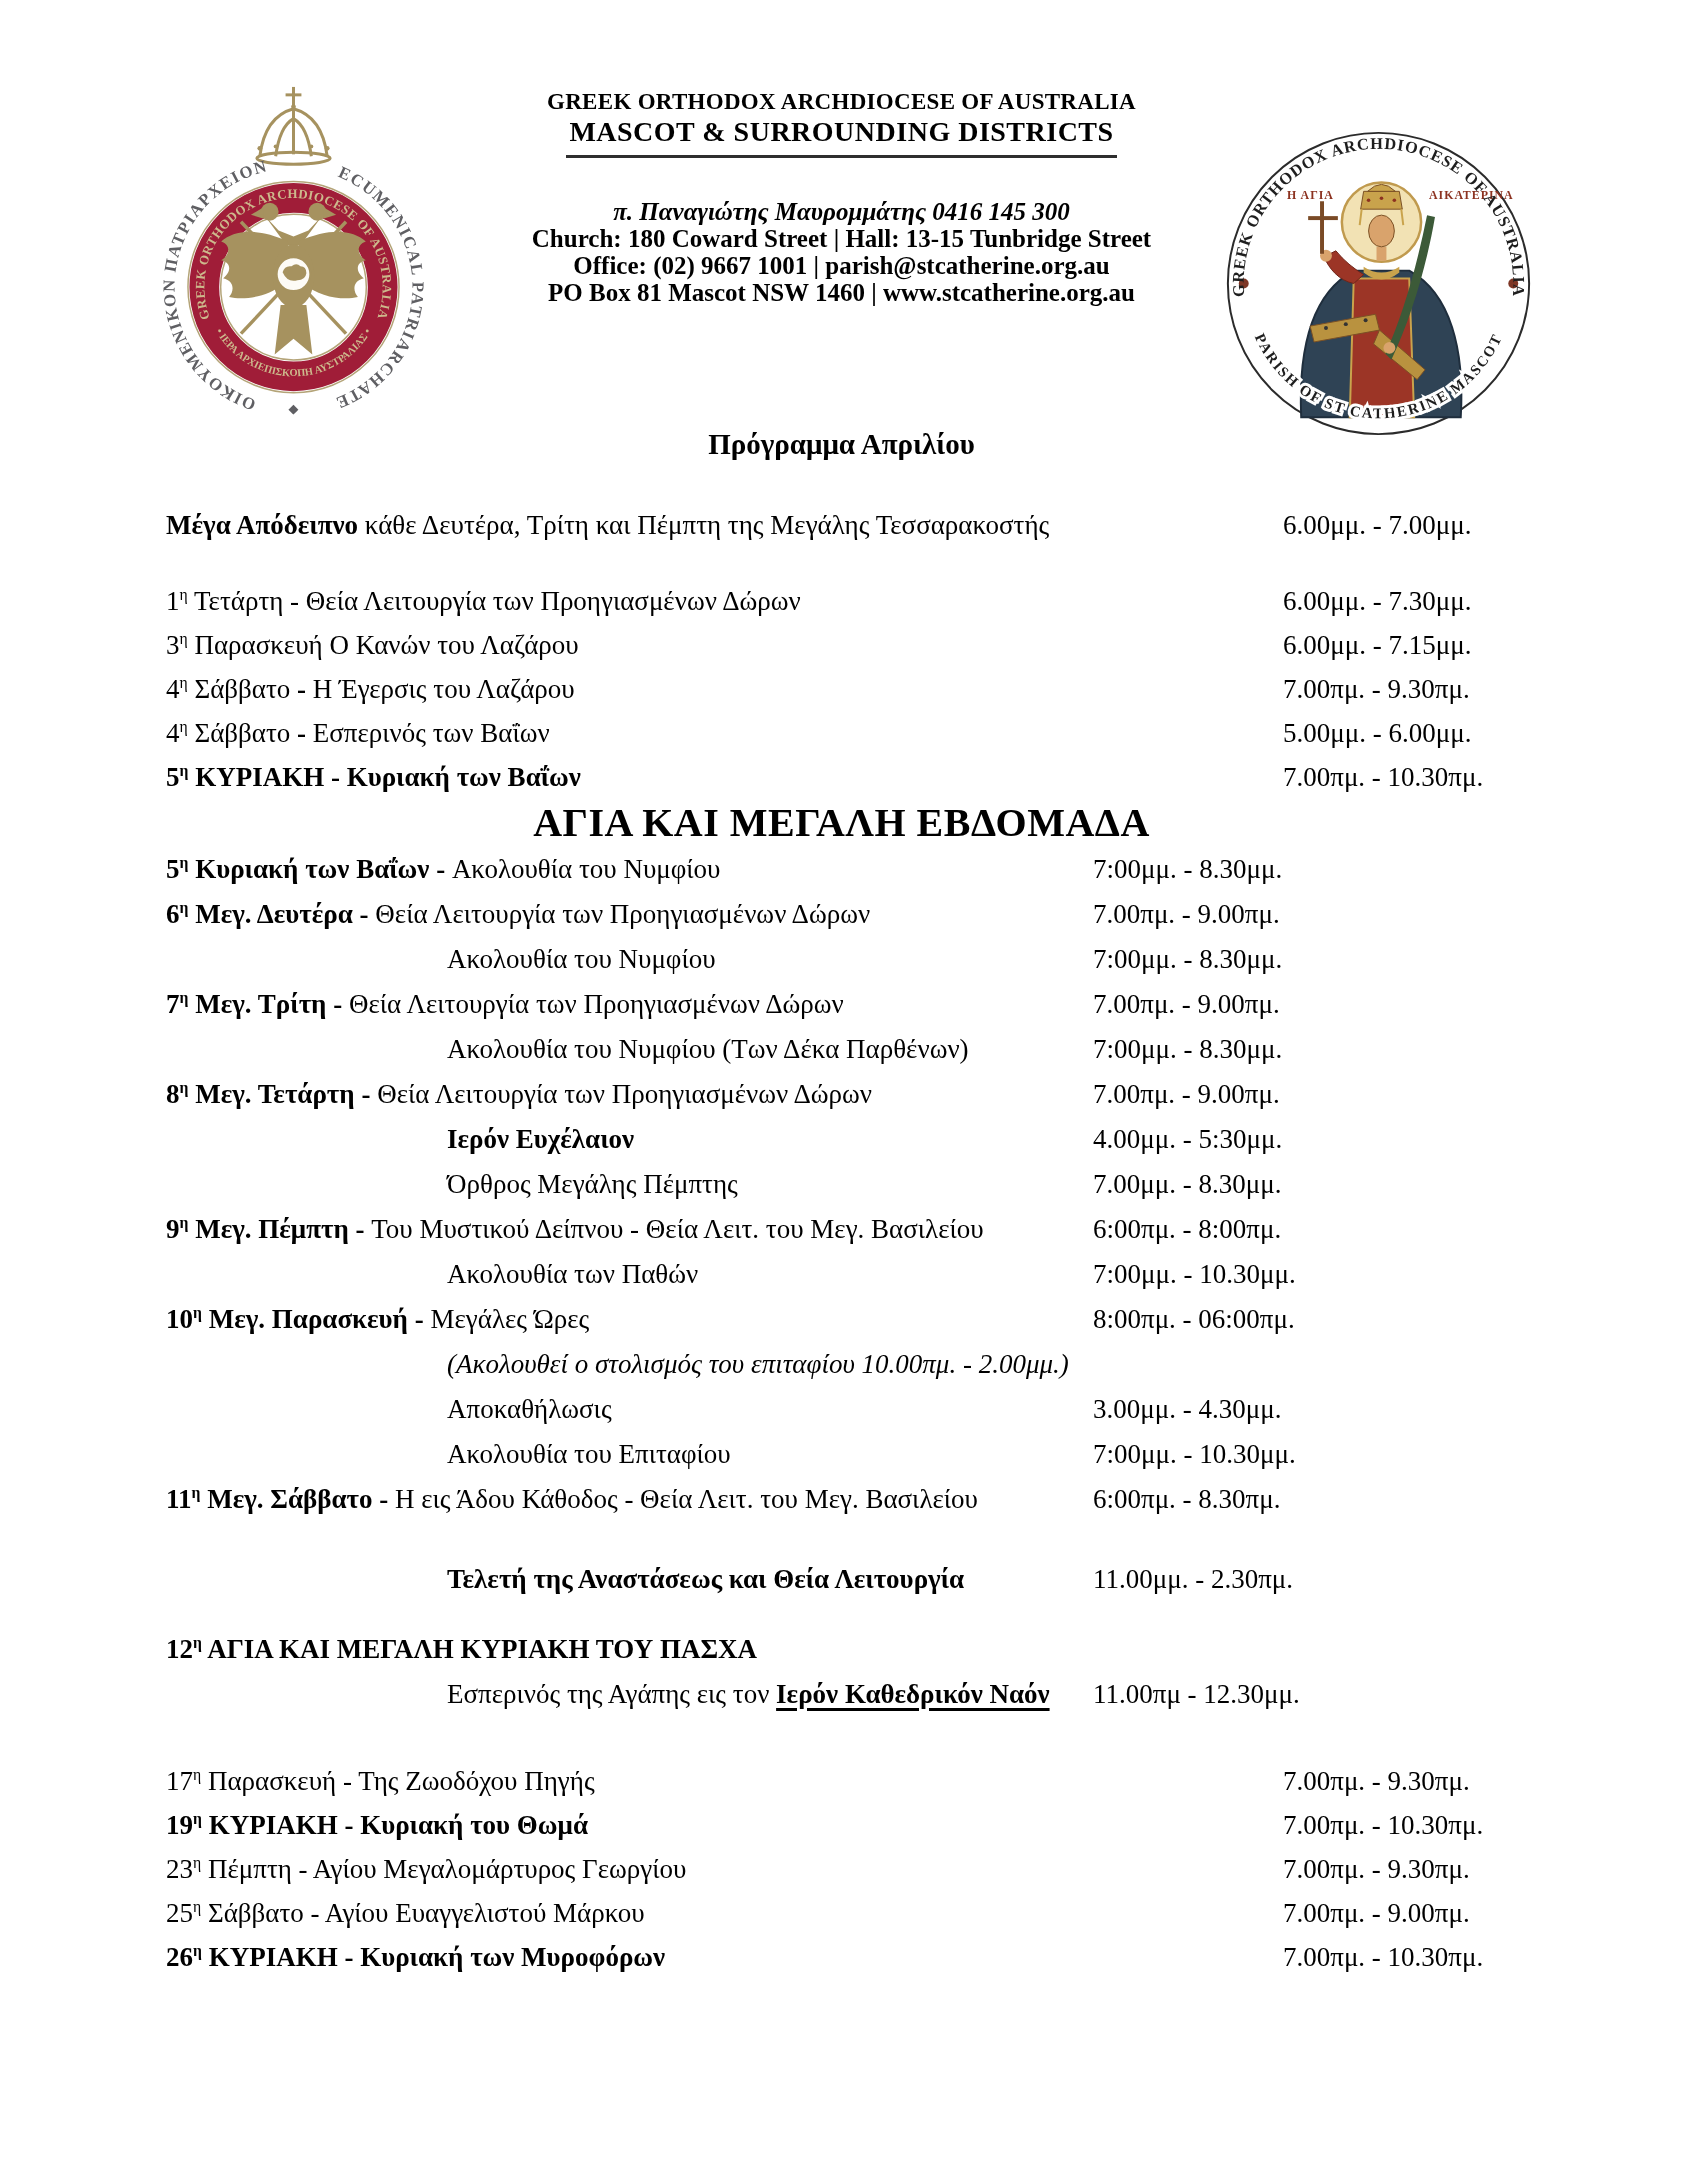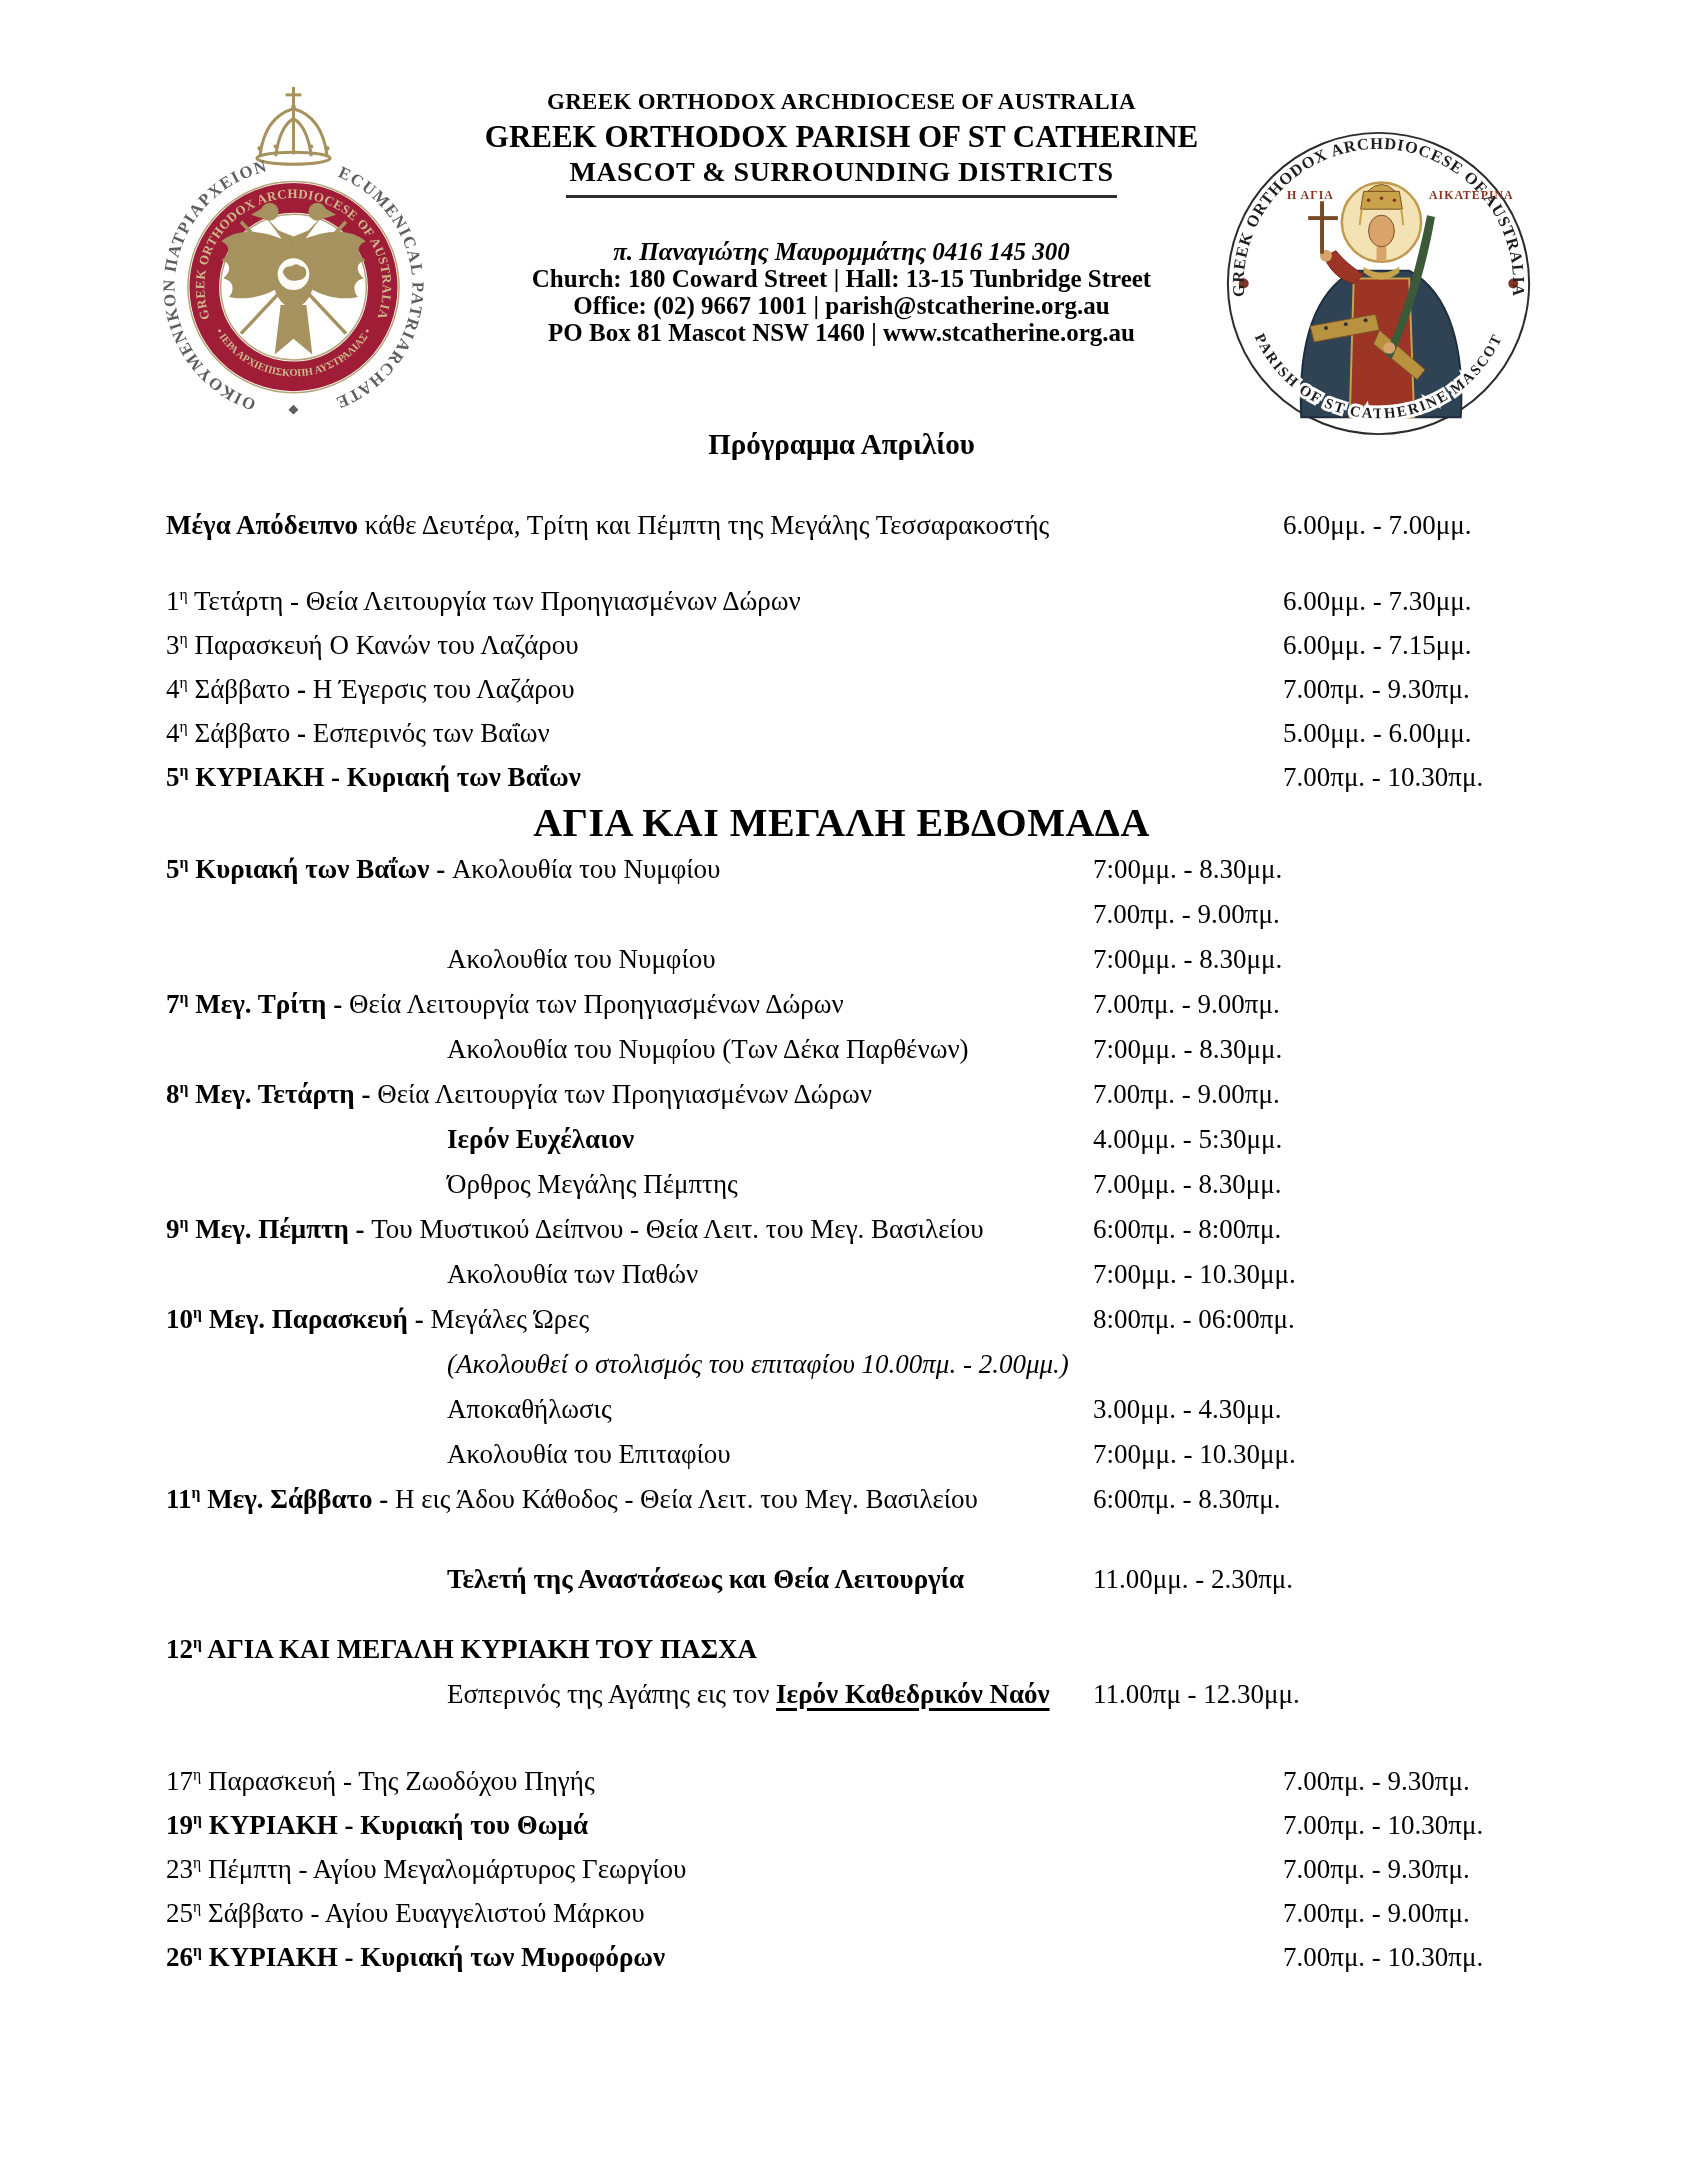--- a/index.html
+++ b/index.html
@@ -168,7 +168,6 @@
 
   <div class="header-text">
     <div class="ht1">GREEK ORTHODOX ARCHDIOCESE OF AUSTRALIA</div>
-    <div class="ht2">GREEK ORTHODOX PARISH OF ST CATHERINE</div>
     <div class="ht3">MASCOT &amp; SURROUNDING DISTRICTS</div>
     <div class="hrule"></div>
     <div class="contact">

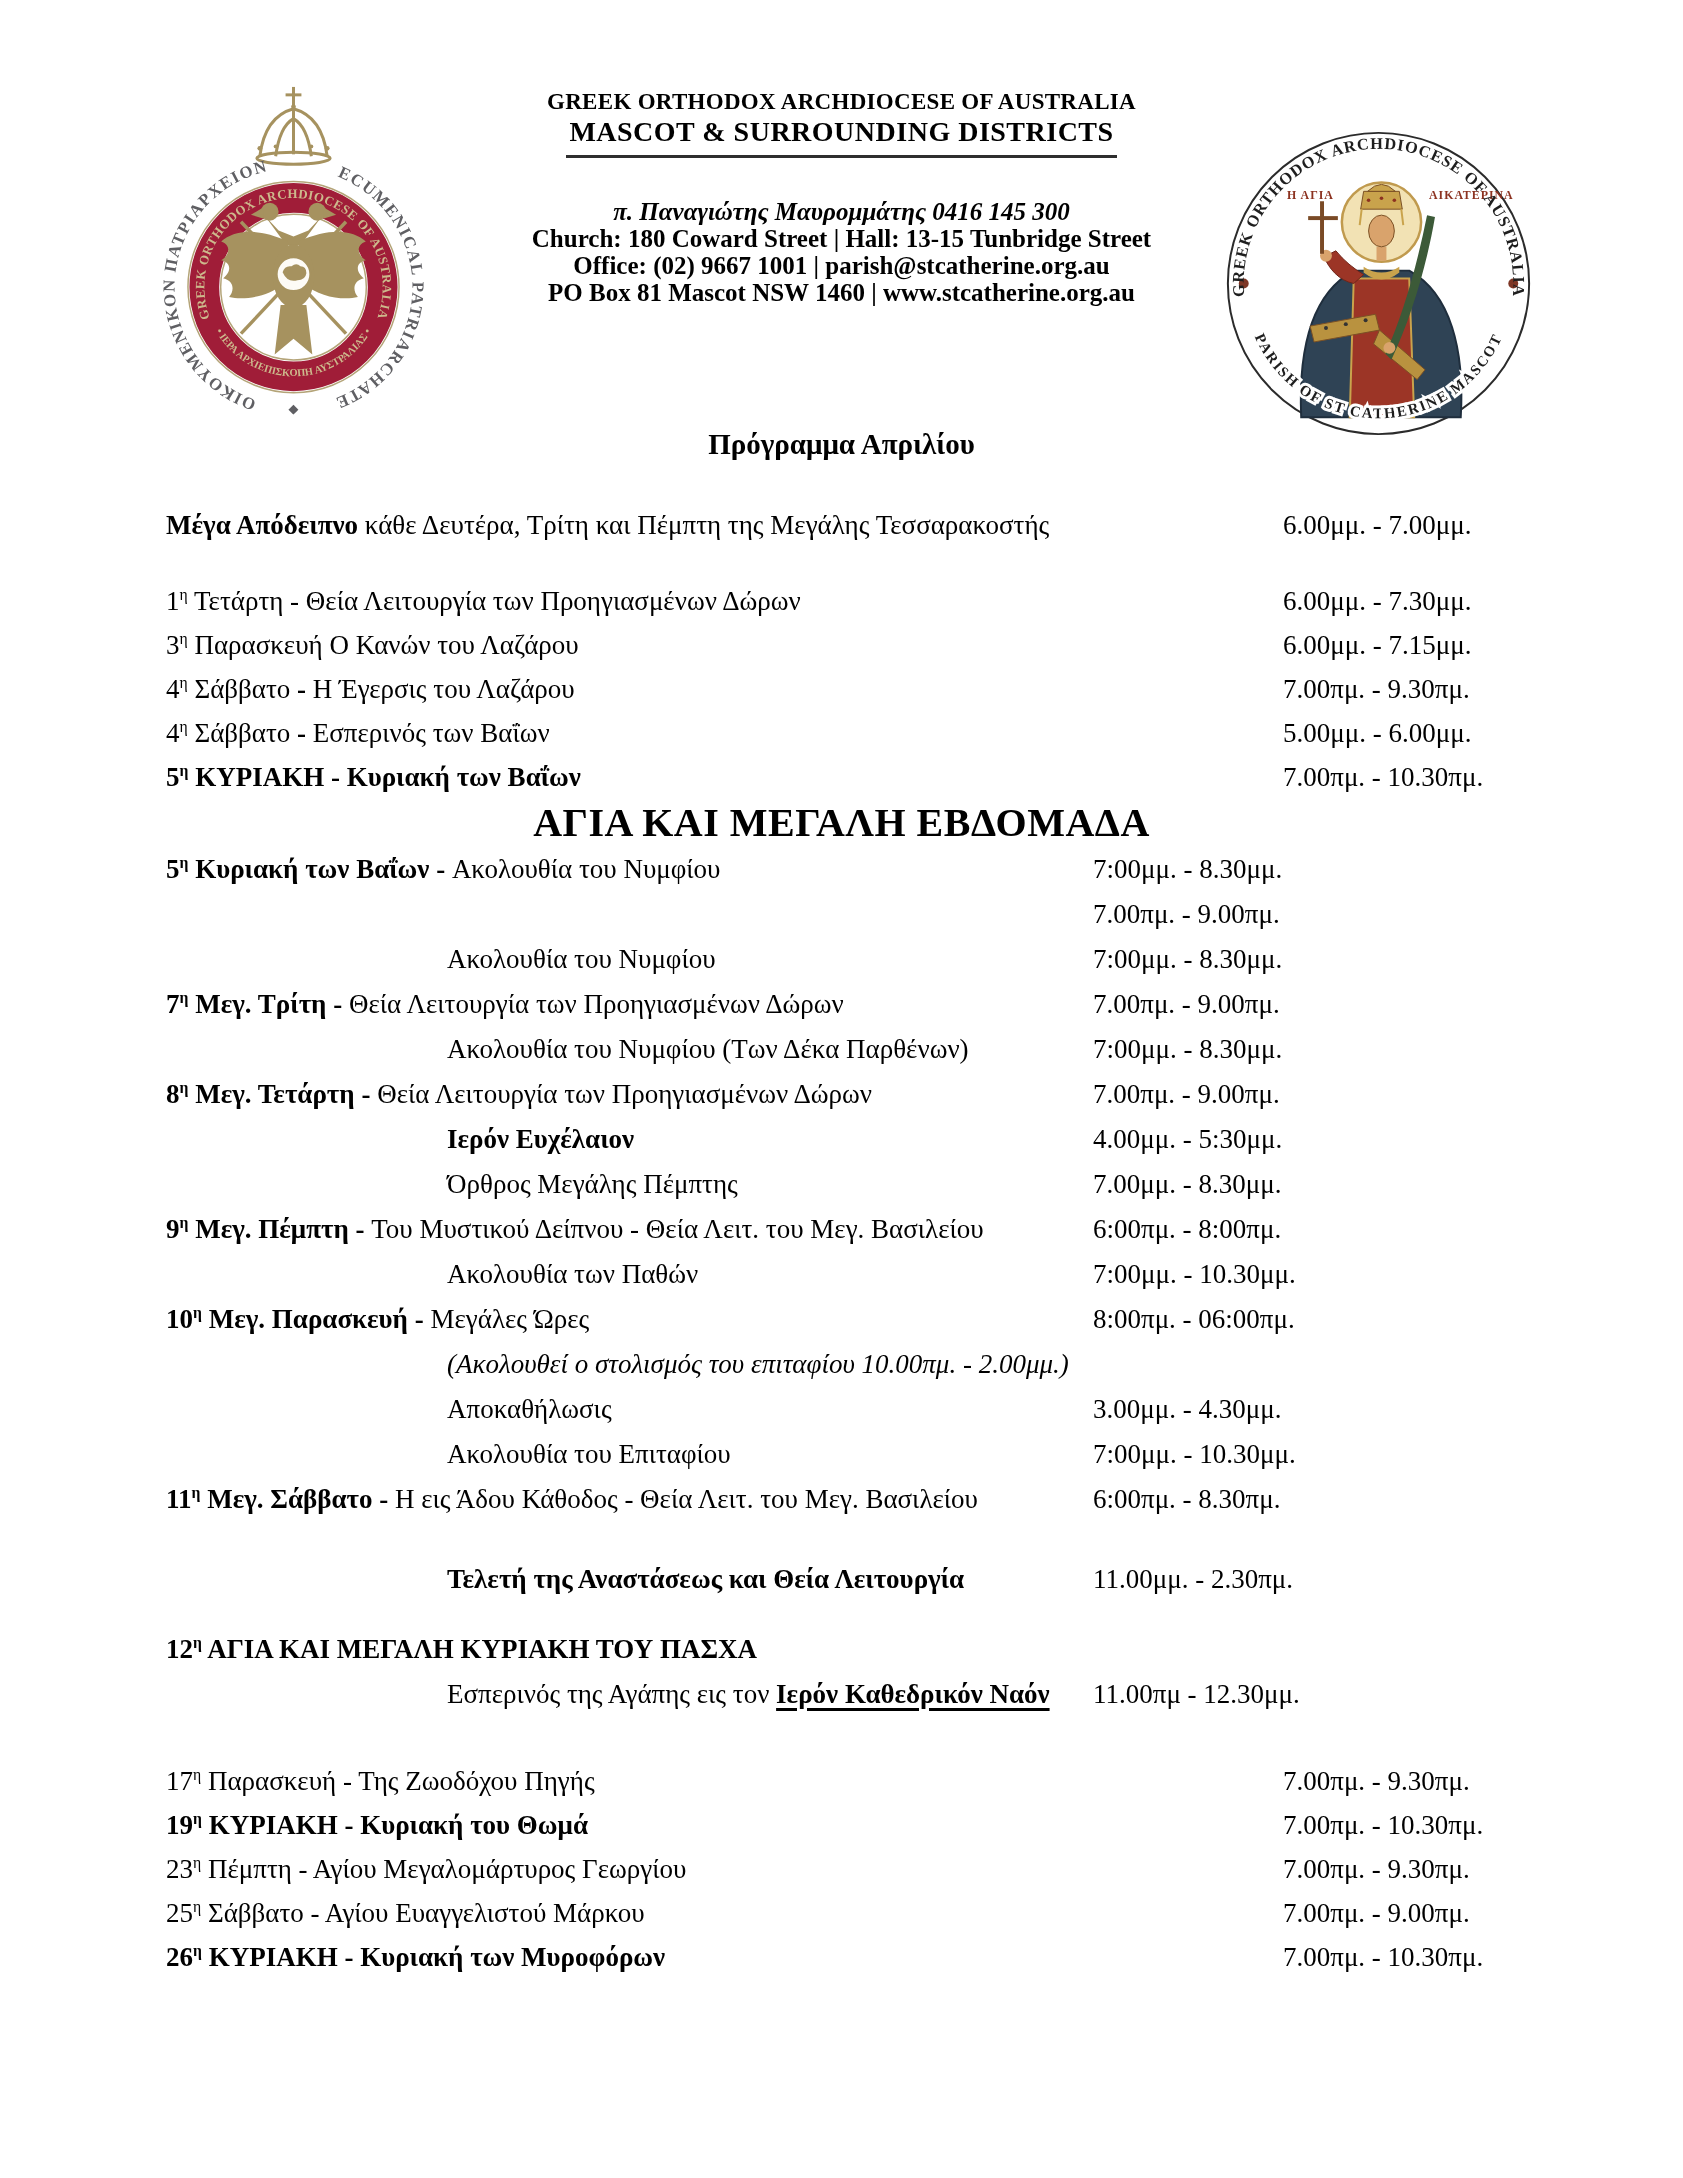--- a/index.html
+++ b/index.html
@@ -212,6 +212,7 @@
         <span class="time near">7:00μμ. - 8.30μμ.</span>
       </div>
       <div class="row row-b">
+        <span class="label"><span class="b">6</span><span class="b sup">η</span><span class="b"> Μεγ. Δευτέρα - </span><span>Θεία Λειτουργία των Προηγιασμένων Δώρων</span></span>
         <span class="time near">7.00πμ. - 9.00πμ.</span>
       </div>
       <div class="row row-b">

